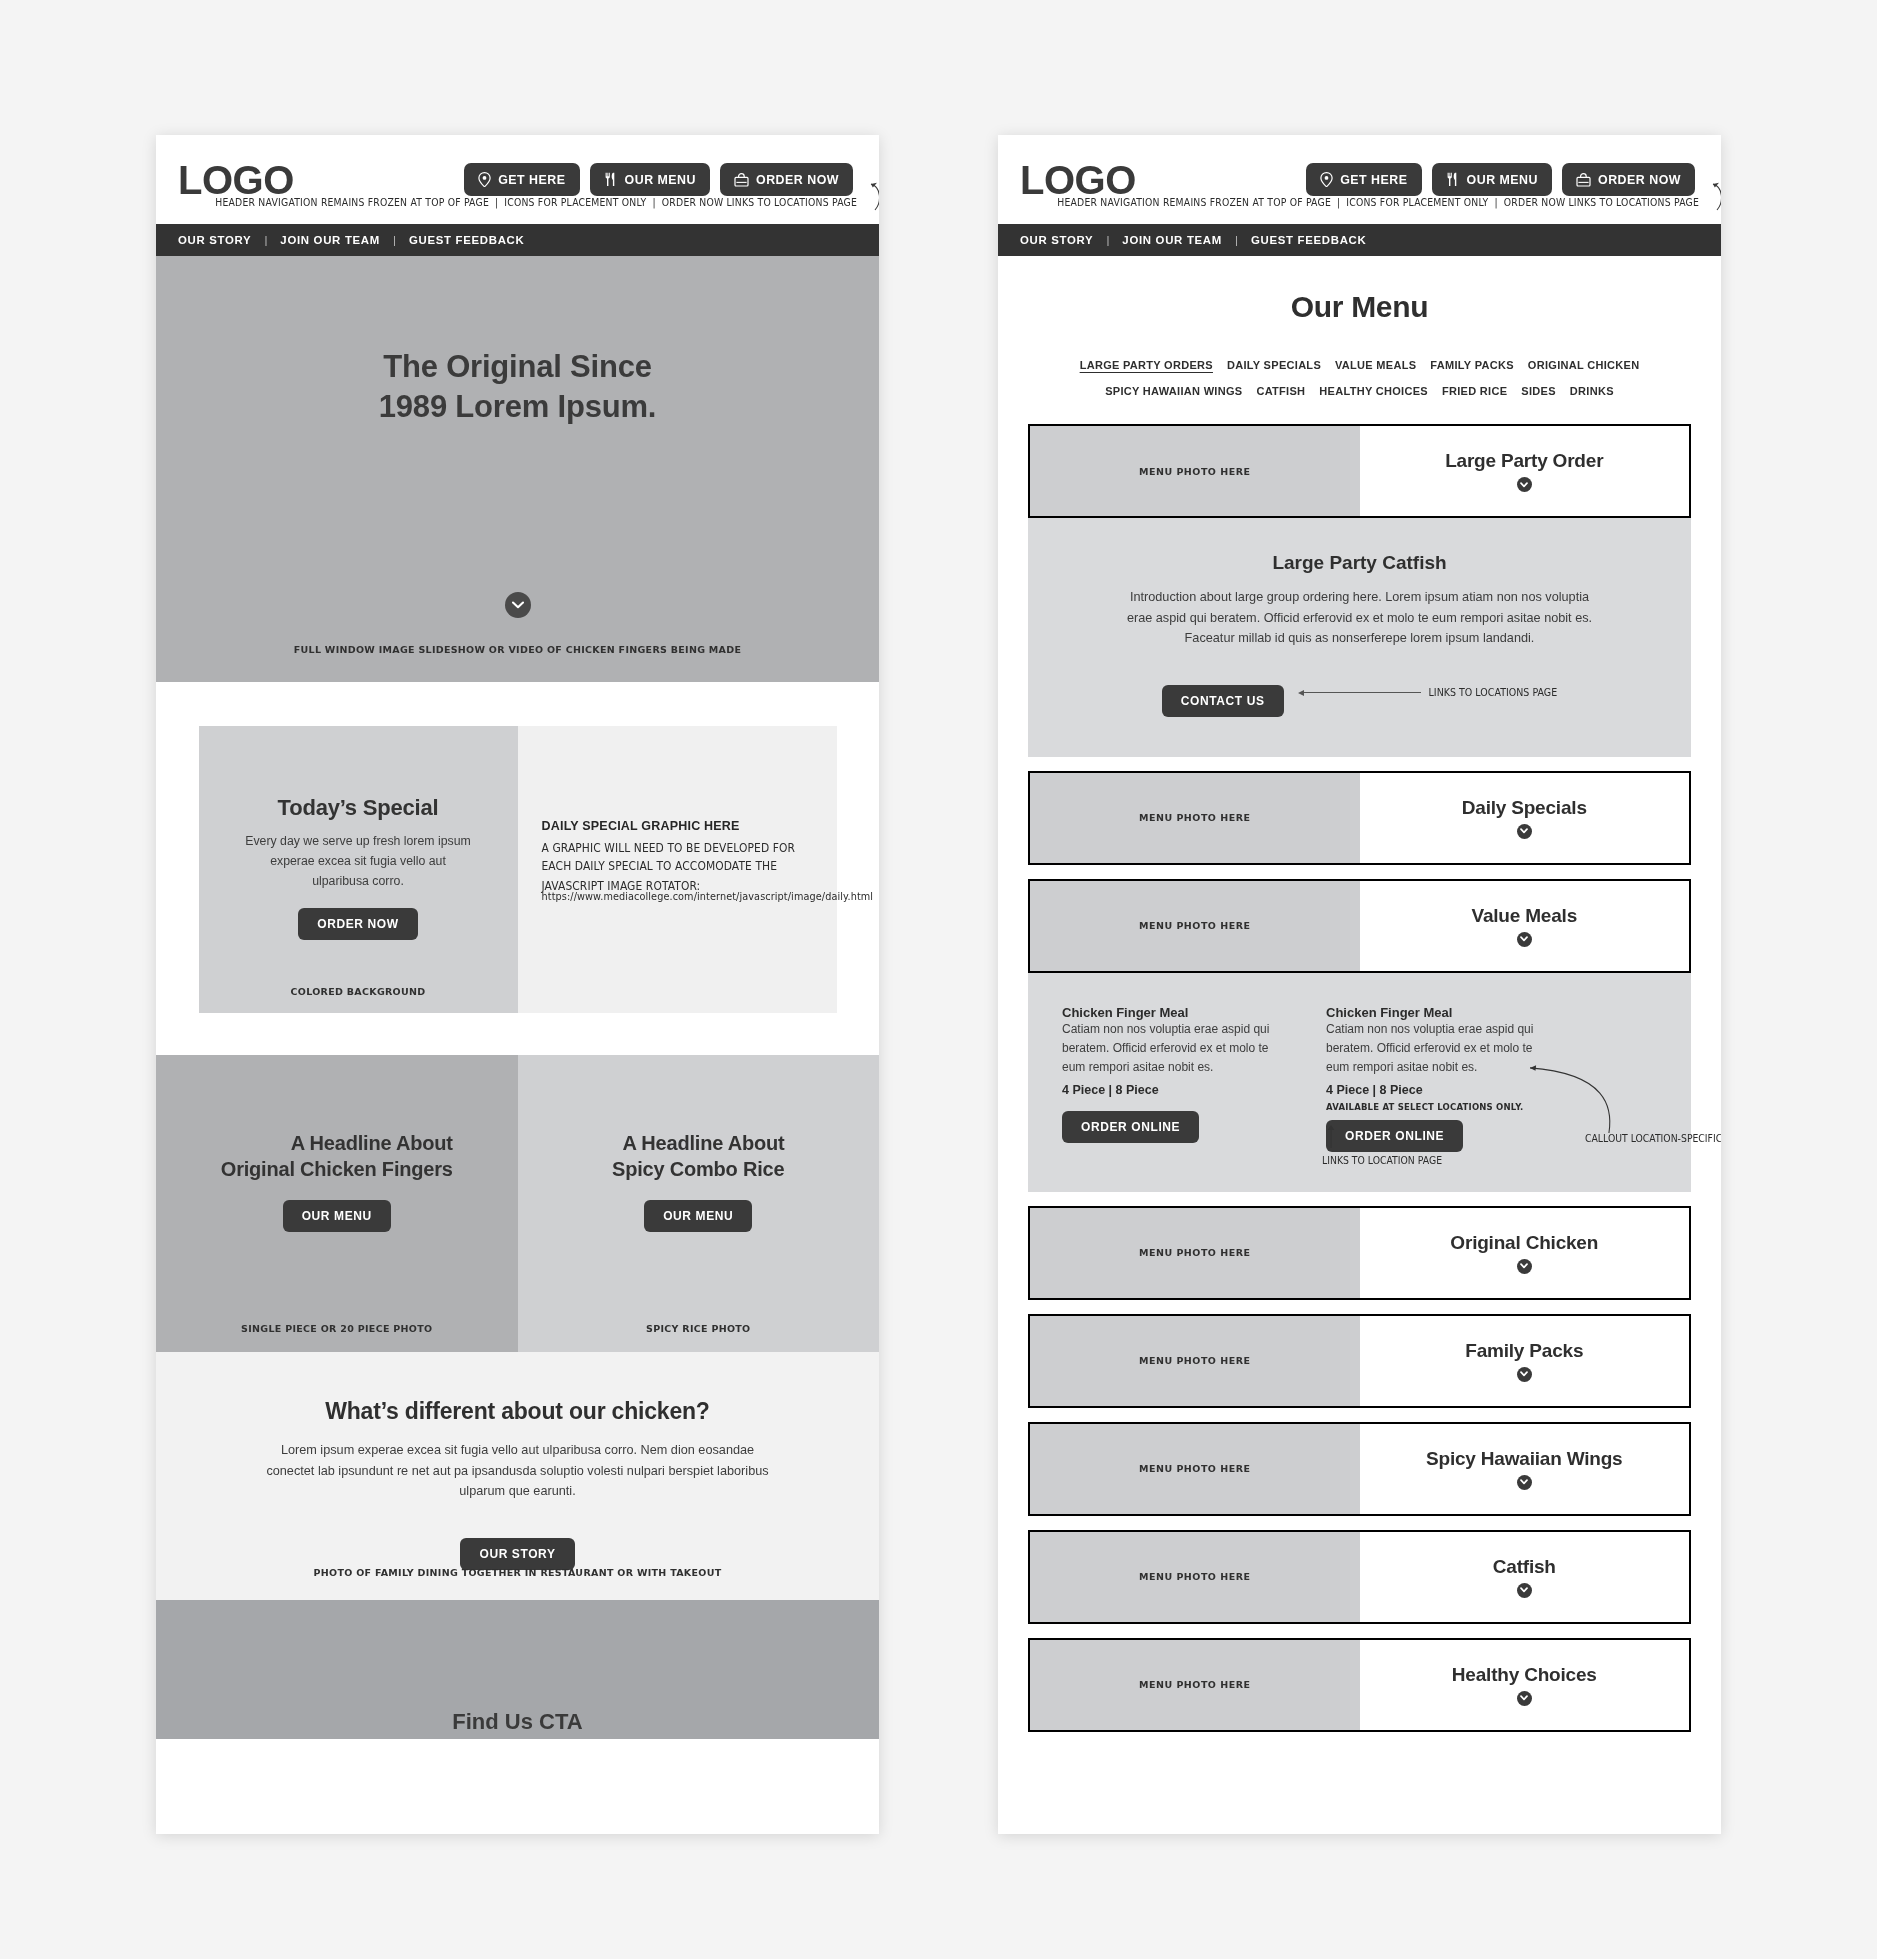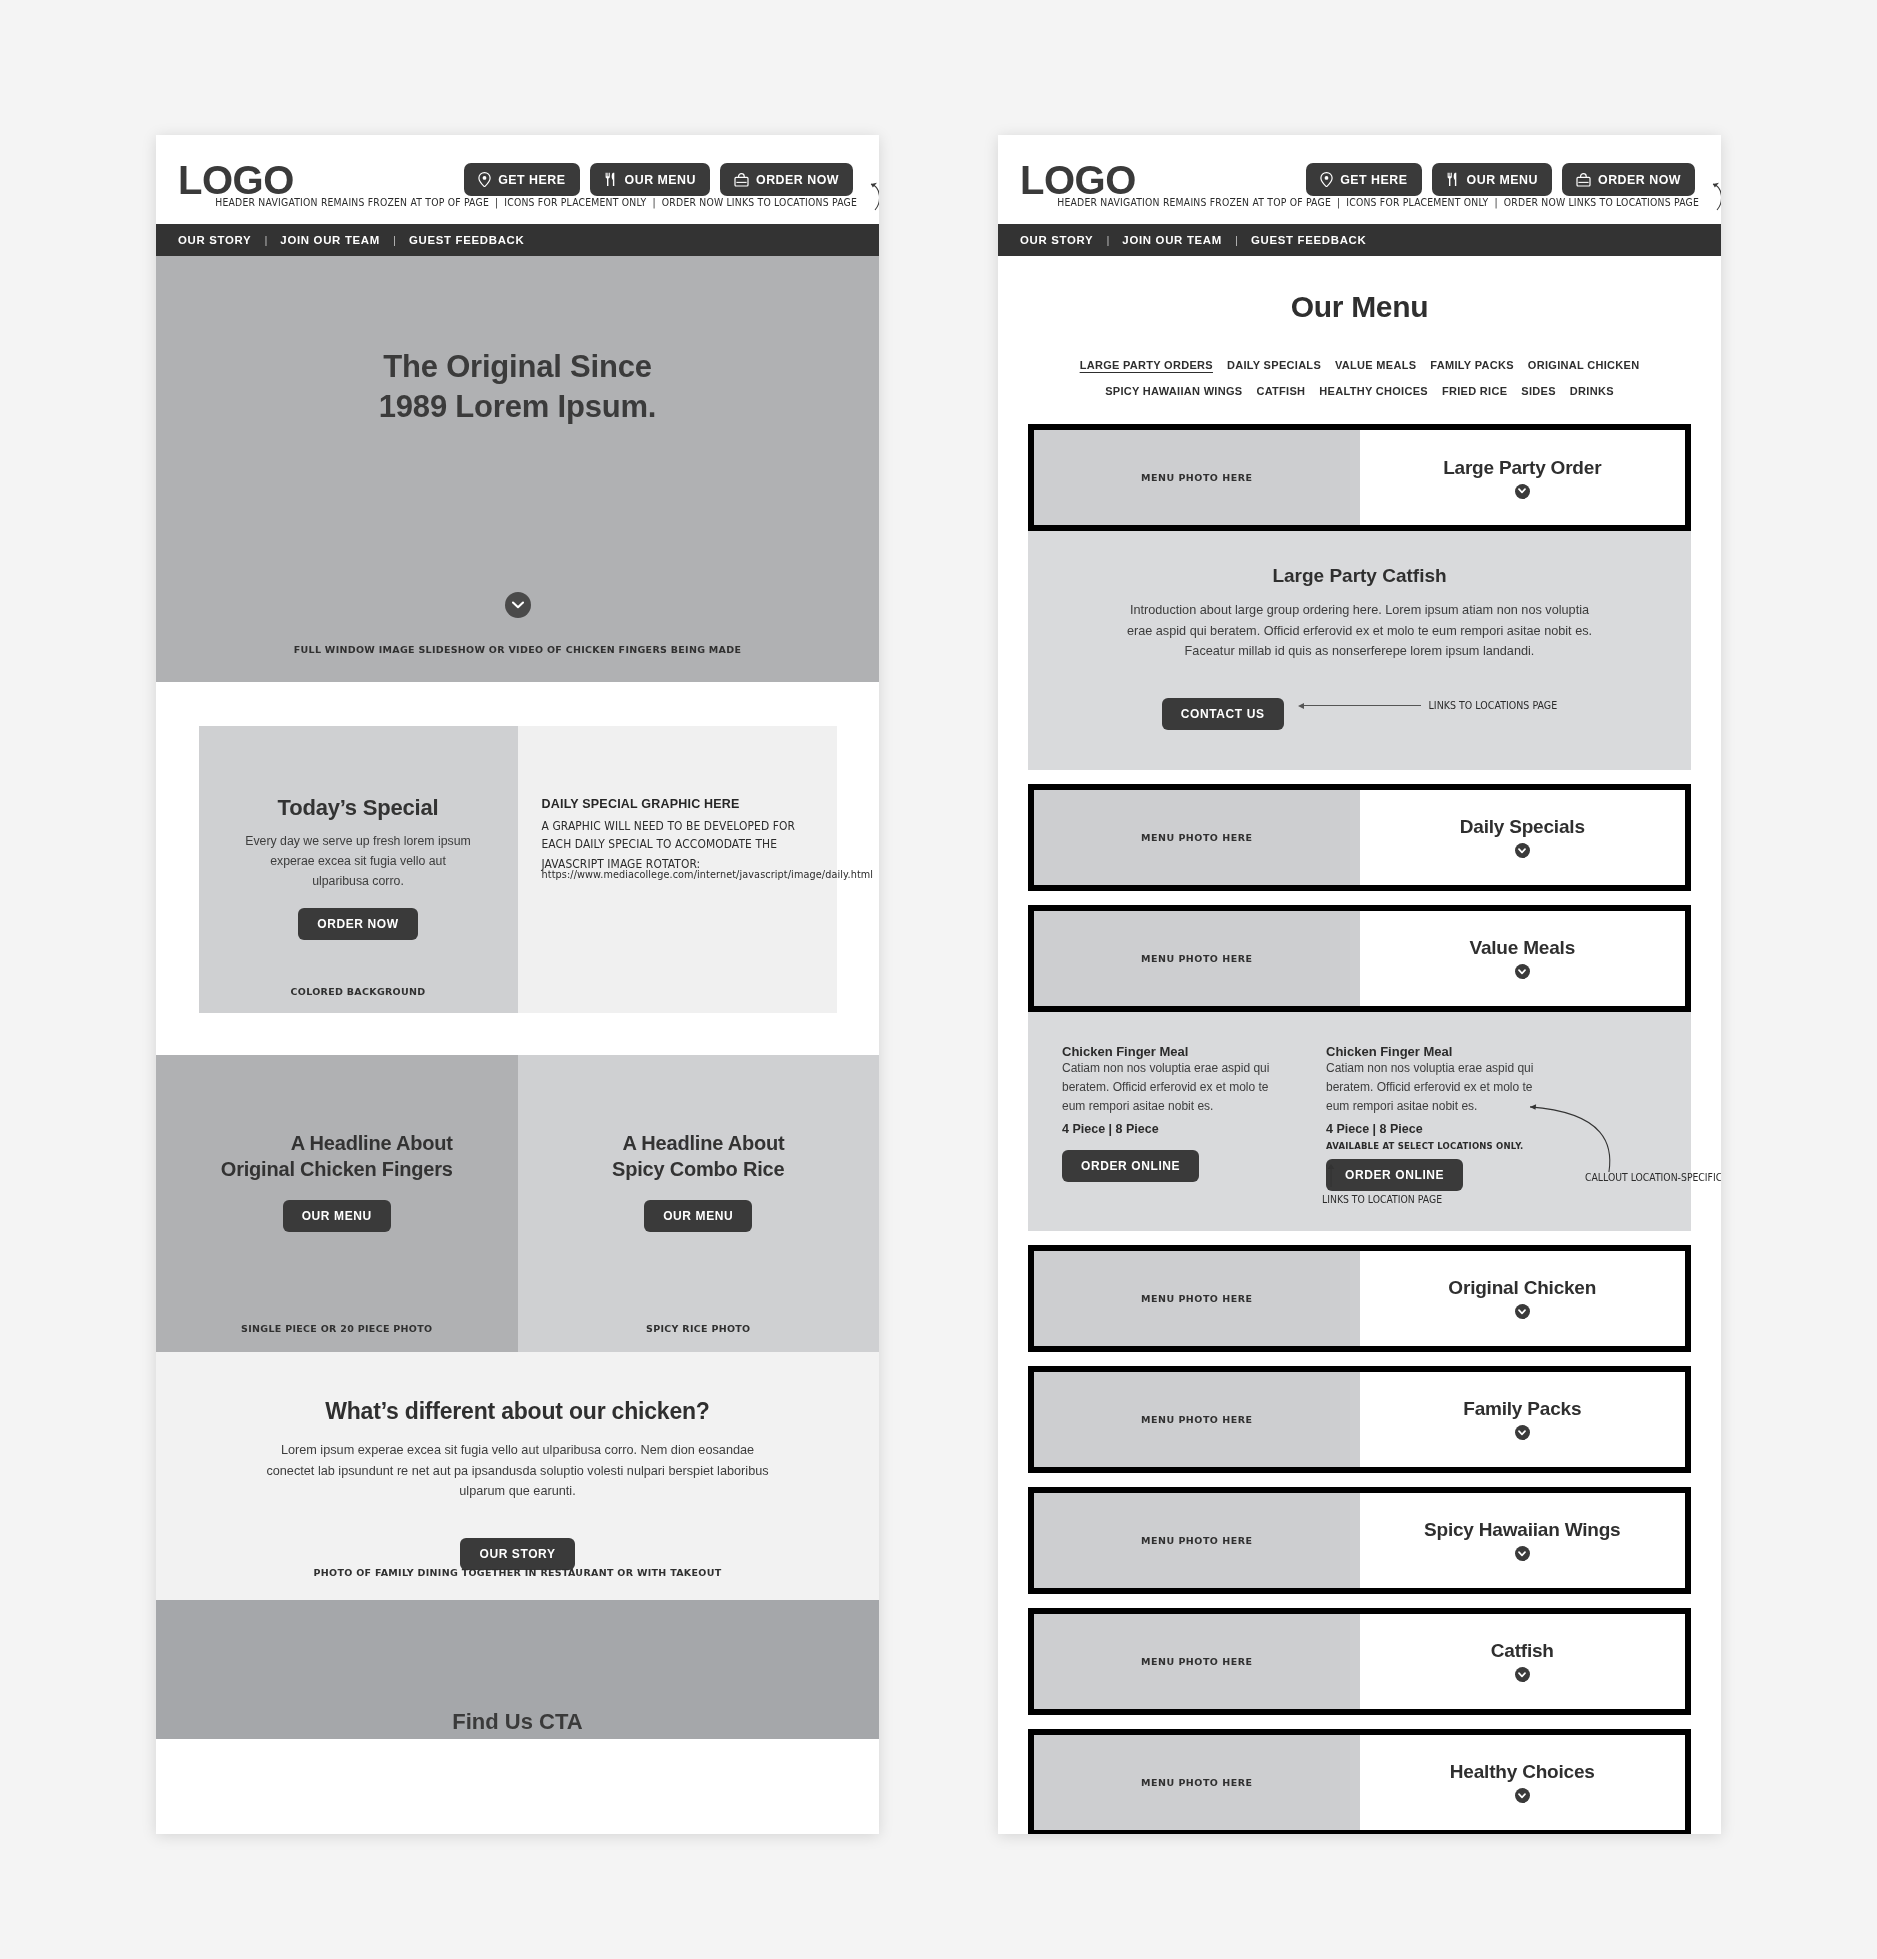--- a/index.html
+++ b/index.html
@@ -213,8 +213,8 @@
 
   .acc-list { margin-top: 22px; padding: 0 30px 20px; }
   .acc-row {
-    display: flex; height: 107px;
-    border: 6px solid #000000;
+    display: flex; height: 94px;
+    border: 2px solid #000000;
     background: #fff;
     margin-bottom: 14px;
     cursor: pointer;

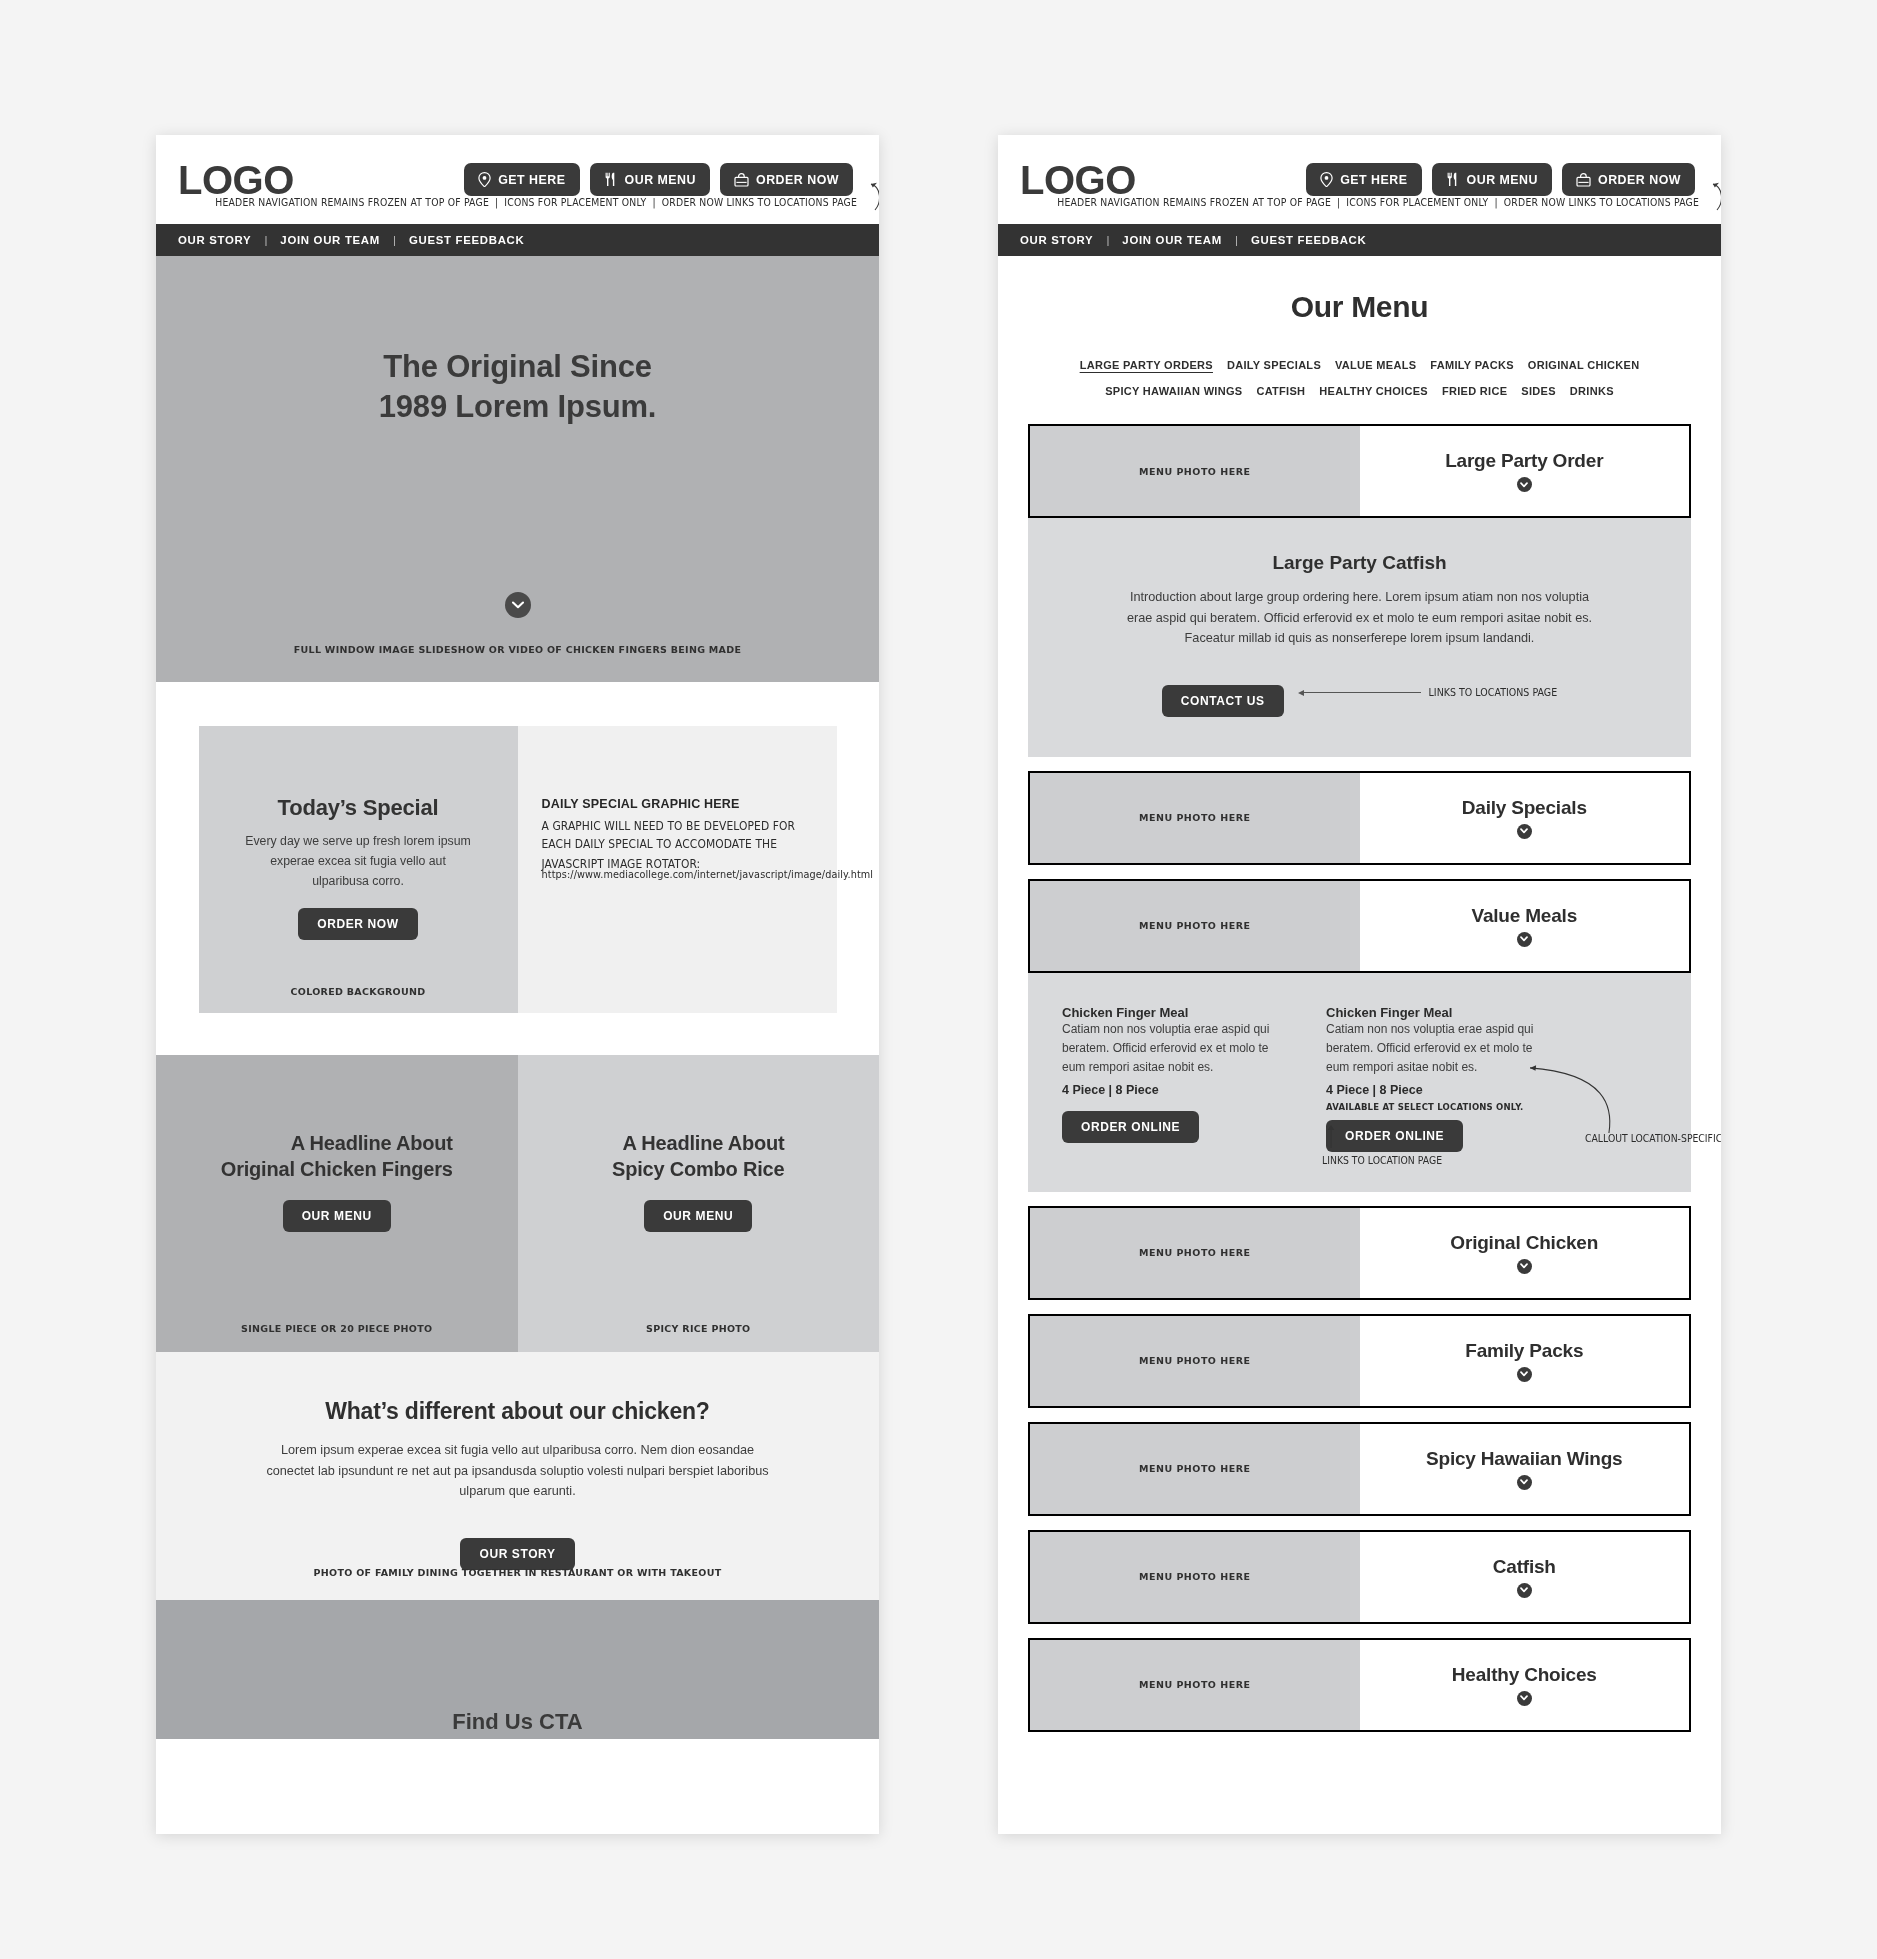--- a/index.html
+++ b/index.html
@@ -141,7 +141,7 @@
   }
   .special-left .cap { position:absolute; bottom: 16px; left:0; right:0; }
   .special-right {
-    width: 319px; background: #f0f0f0; padding: 71px 24px 0 24px;
+    width: 319px; background: #f0f0f0; padding: 93px 24px 0 24px;
   }
   .special-right h3 {
     font-size: 12.5px; font-weight: 700; letter-spacing: 0.2px; color: #262626;

